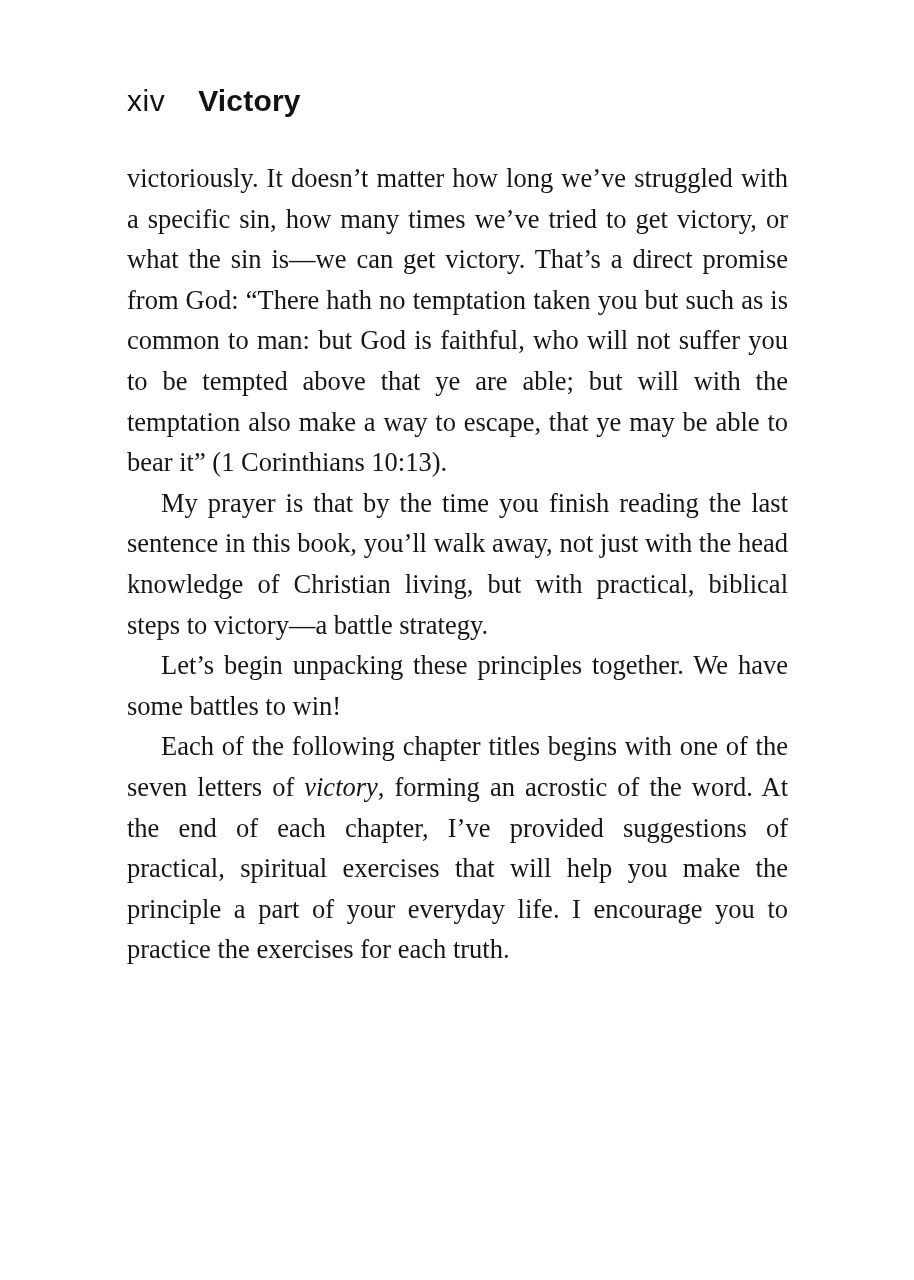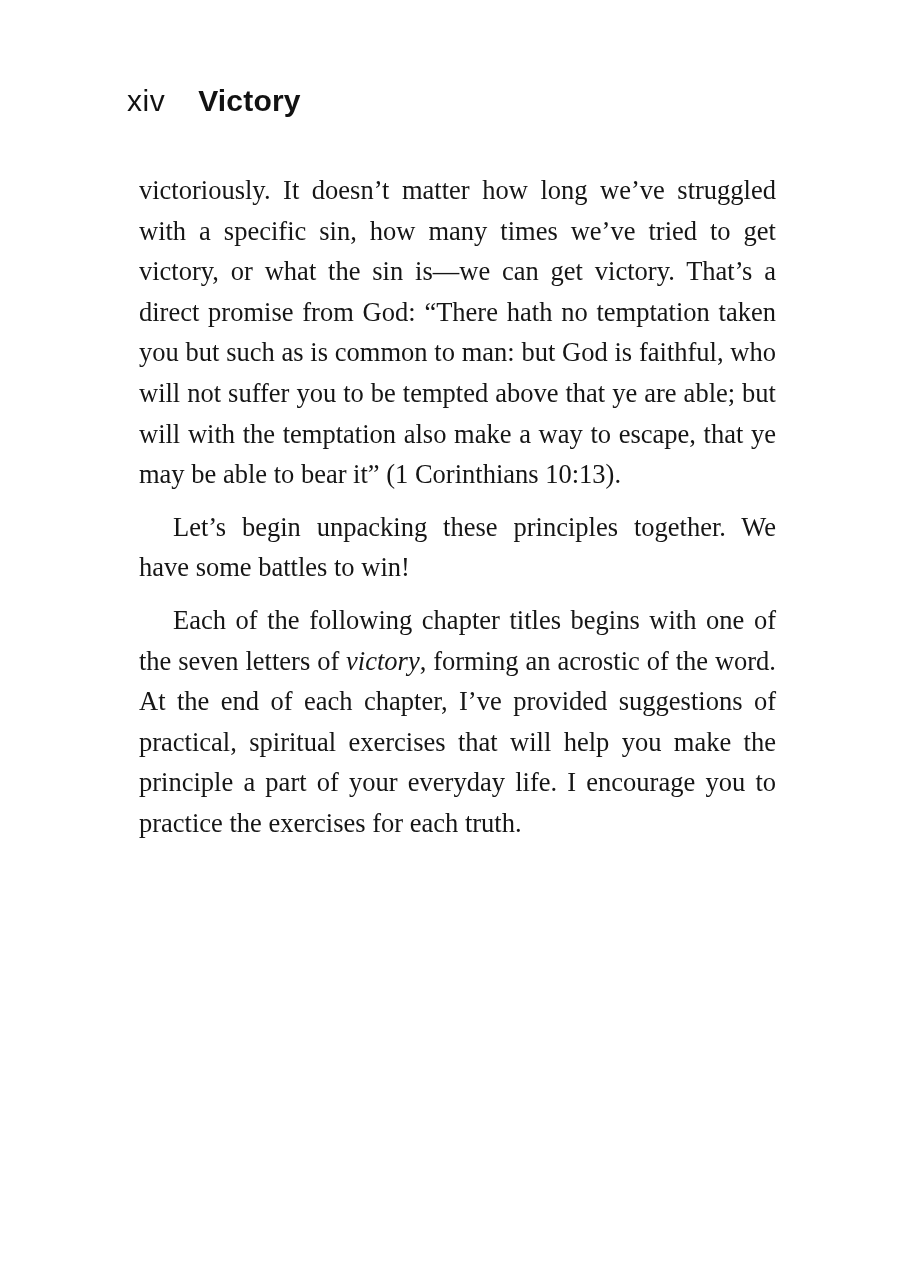--- a/index.html
+++ b/index.html
@@ -47,7 +47,7 @@
     color: #161616;
   }
   .body-text p {
-    margin: 12px;
+    margin: 0;
     padding: 0;
   }
   .body-text p.indented {

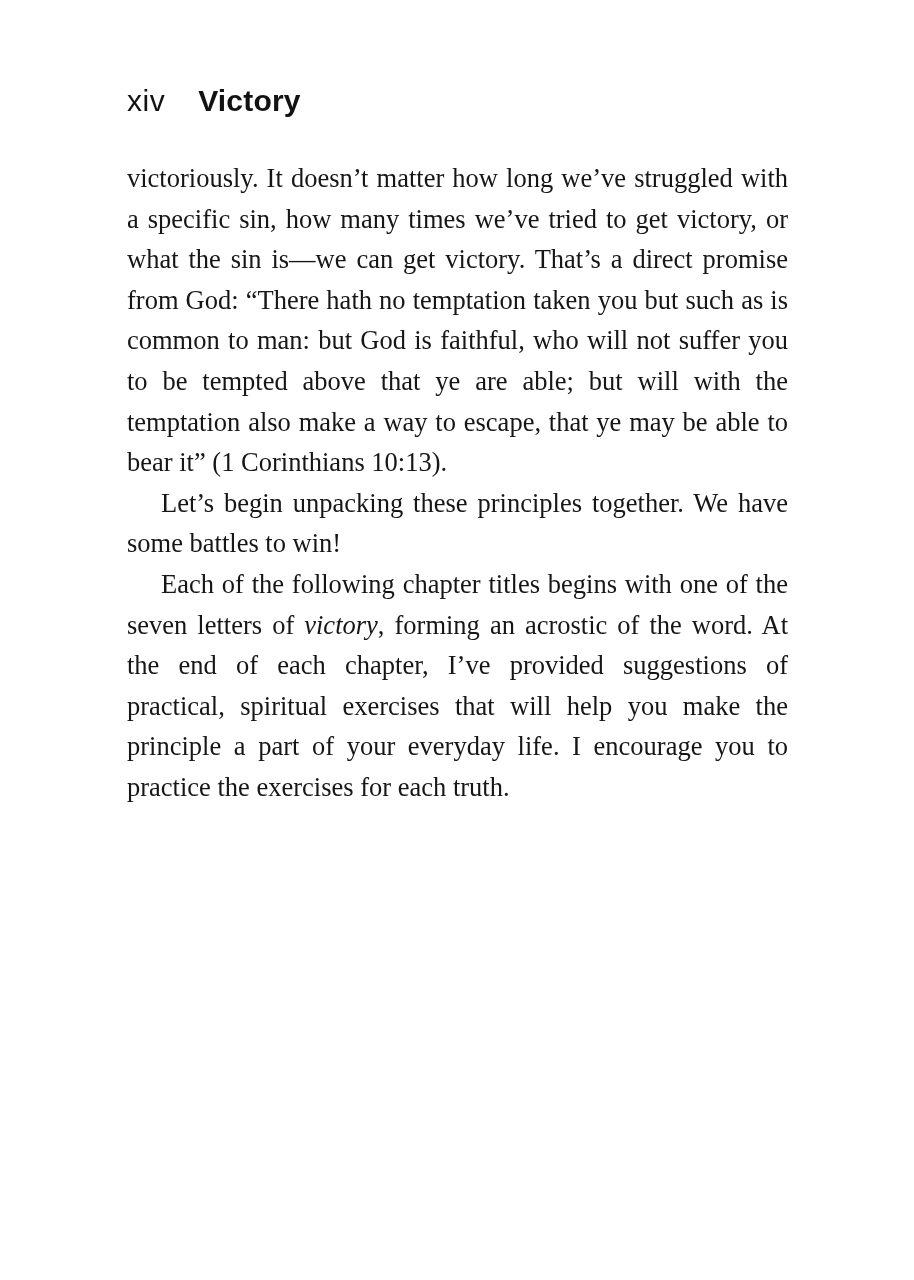--- a/index.html
+++ b/index.html
@@ -72,6 +72,9 @@
       <span>victoriously. It doesn’t matter how long we’ve struggled with a specific sin, how many times we’ve tried to get victory, or what the sin is—we can get victory. That’s a direct promise from God: “There hath no temptation taken you but such as is common to man: but God is faithful, who will not suffer you to be tempted above that ye are able; but will with the temptation also make a way to escape, that ye may be able to bear it” (1 Corinthians 10:13).</span>
     </p>
     <p class="indented">
+      <span>My prayer is that by the time you finish reading the last sentence in this book, you’ll walk away, not just with the head knowledge of Christian living, but with practical, biblical steps to victory—a battle strategy.</span>
+    </p>
+    <p class="indented">
       <span>Let’s begin unpacking these principles together. We have some battles to win!</span>
     </p>
     <p class="indented">

